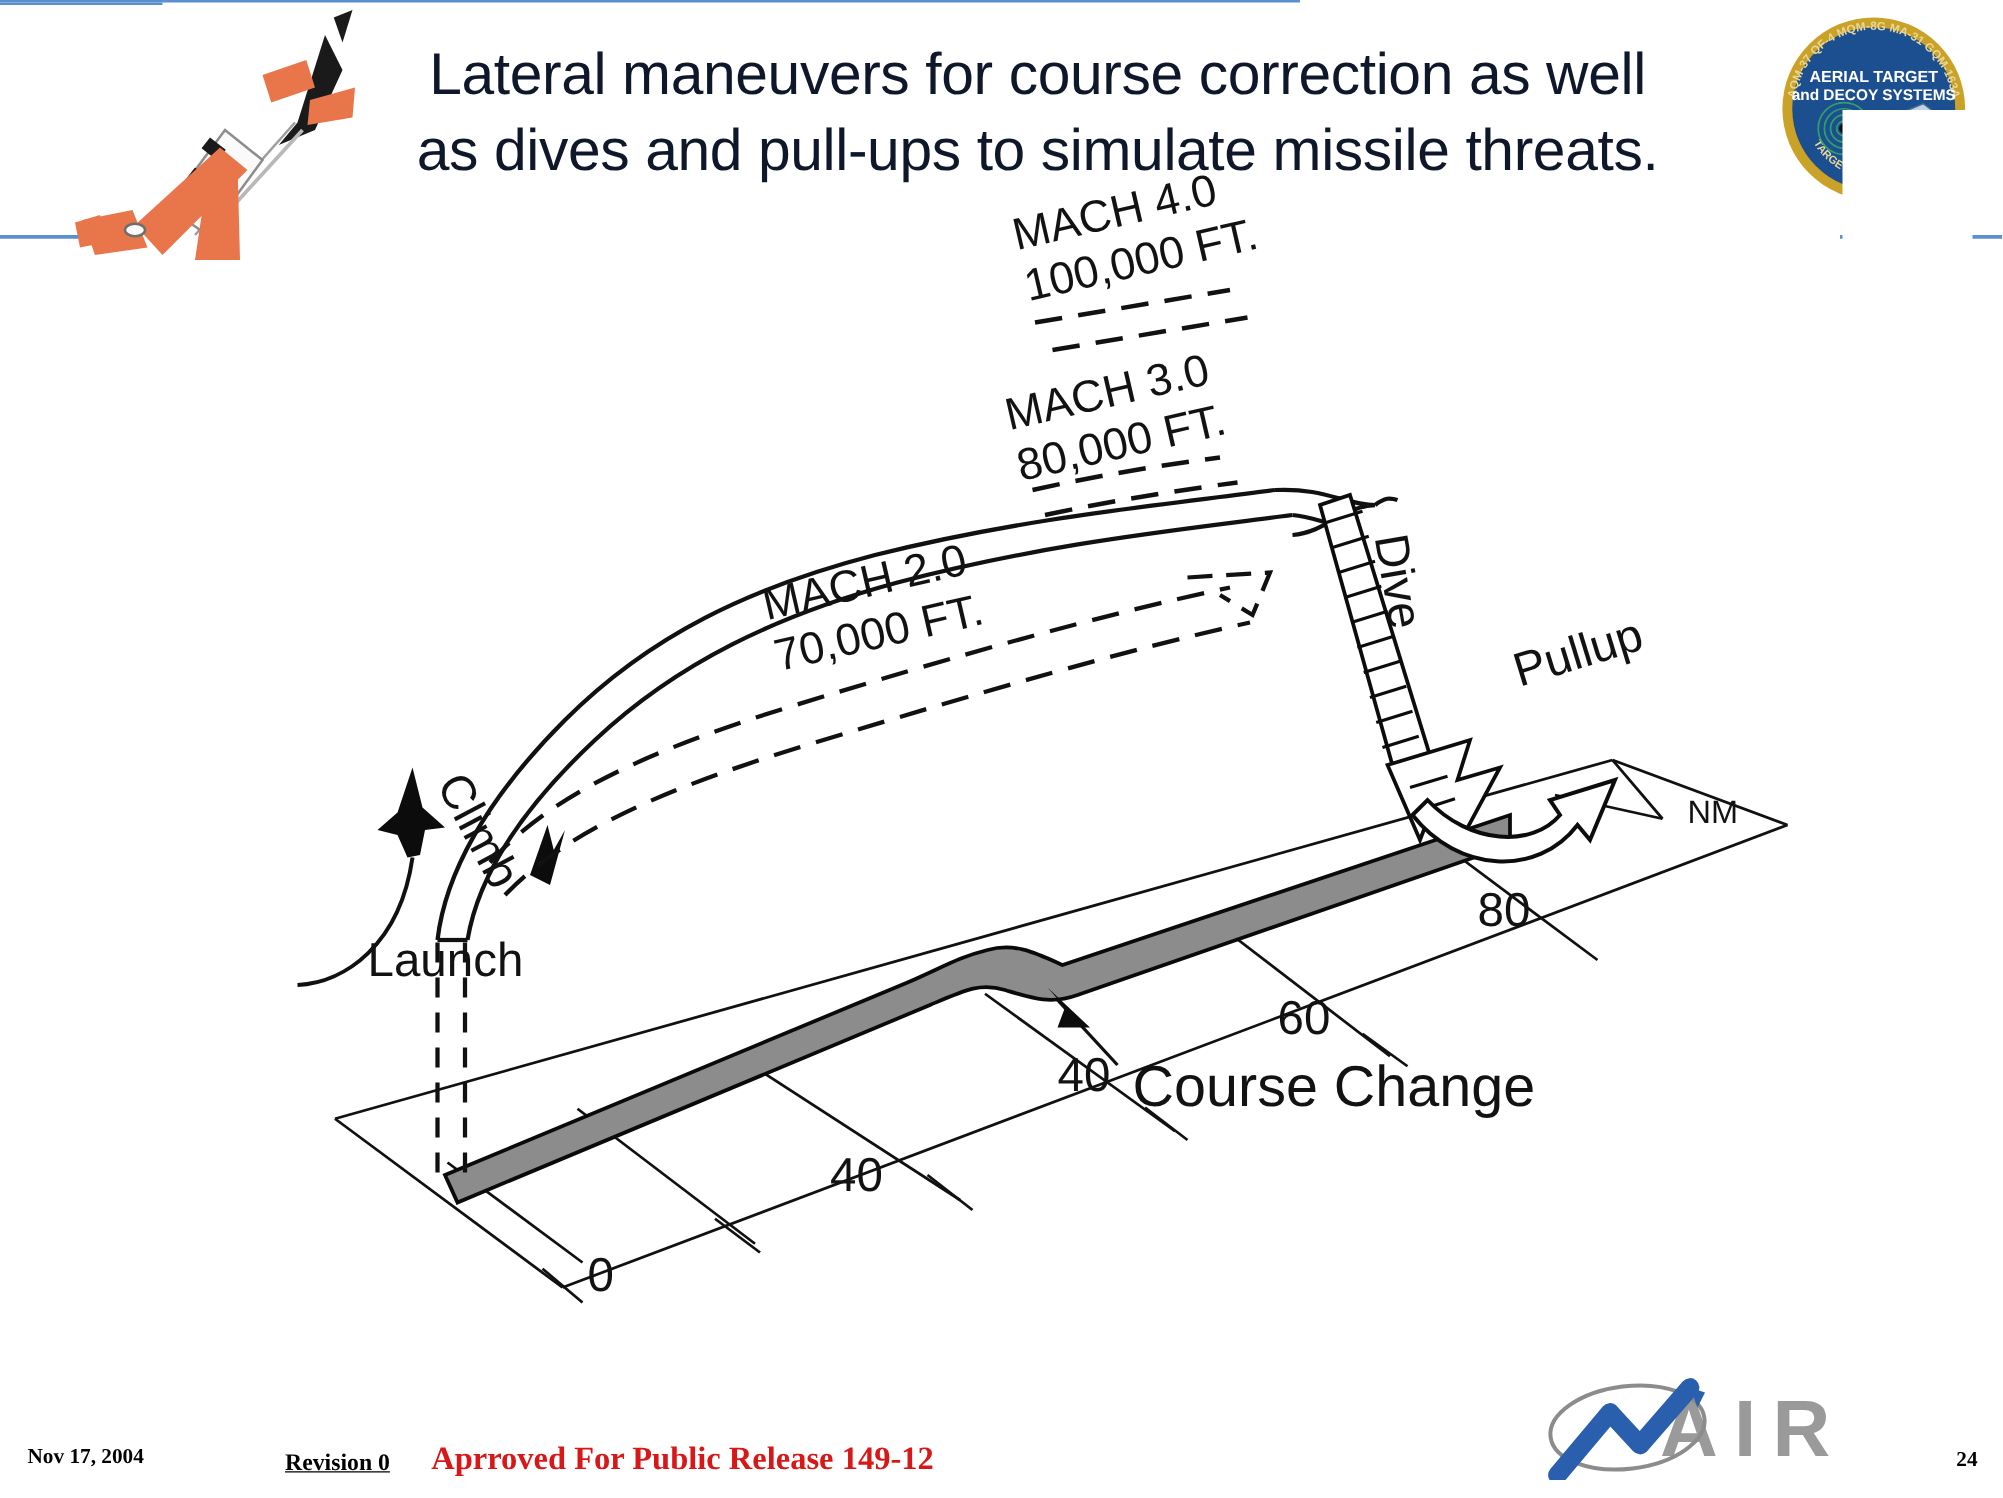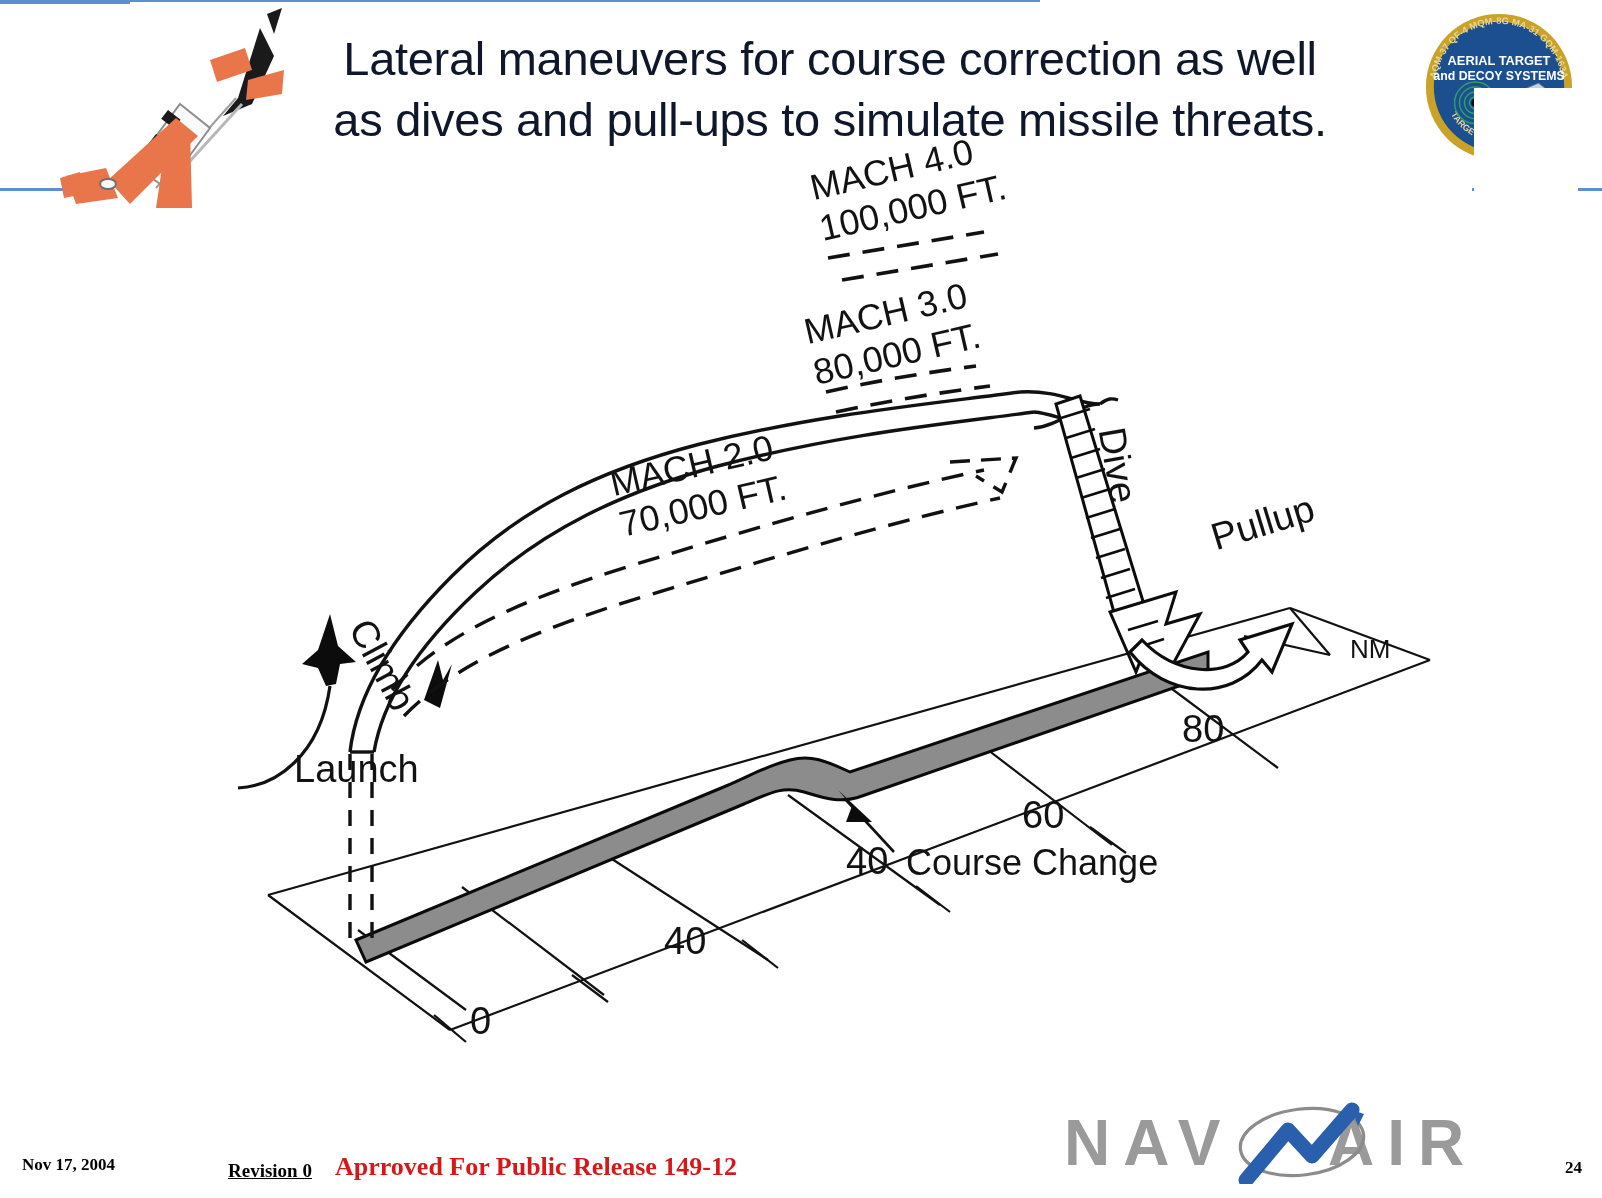--- a/index.html
+++ b/index.html
@@ -308,7 +308,7 @@
 
   <div class="diag-label rot" style="left:1206px; top:518px; font-size:38px; transform:rotate(-17deg);">Pullup</div>
 
-  <div class="diag-label" style="left:906px; top:842px; font-size:36px;">Course Change</div>
+  <div class="diag-label" style="left:906px; top:842px; font-size:46px;">Course Change</div>
 
   <div class="diag-label" style="left:1350px; top:634px; font-size:26px;">NM</div>
 

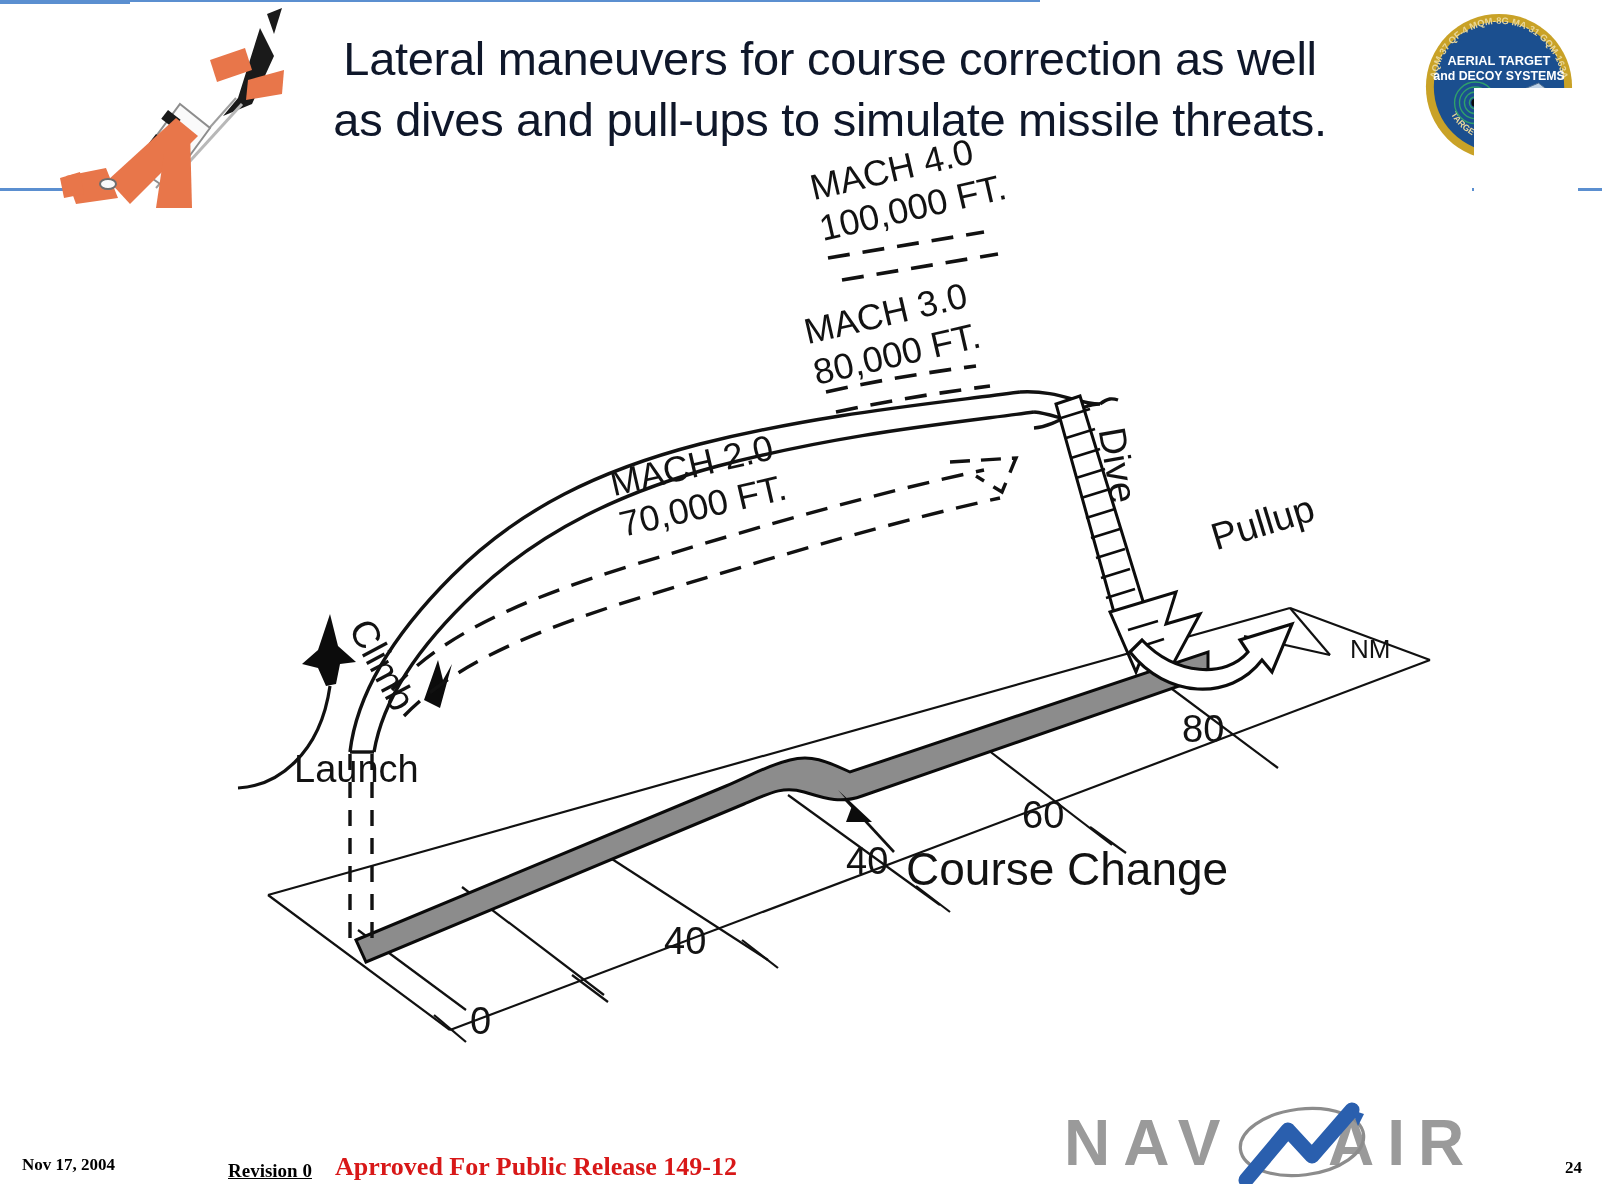--- a/index.html
+++ b/index.html
@@ -49,7 +49,7 @@
   }
   #footer-date     { left: 22px;  top: 1155px; font-size: 17px; font-weight: 700;}
   #footer-revision { left: 228px; top: 1160px; font-size: 19px; font-weight: 700; text-decoration: underline;}
-  #footer-release  { left: 335px; top: 1152px; font-size: 26px; color: #D81818; font-weight: 700;}
+  #footer-release  { left: 345px; top: 1152px; font-size: 26px; color: #D81818; font-weight: 700;}
   #page-number     { right: 20px; top: 1158px; font-size: 17px; font-weight: 700;}
 
   

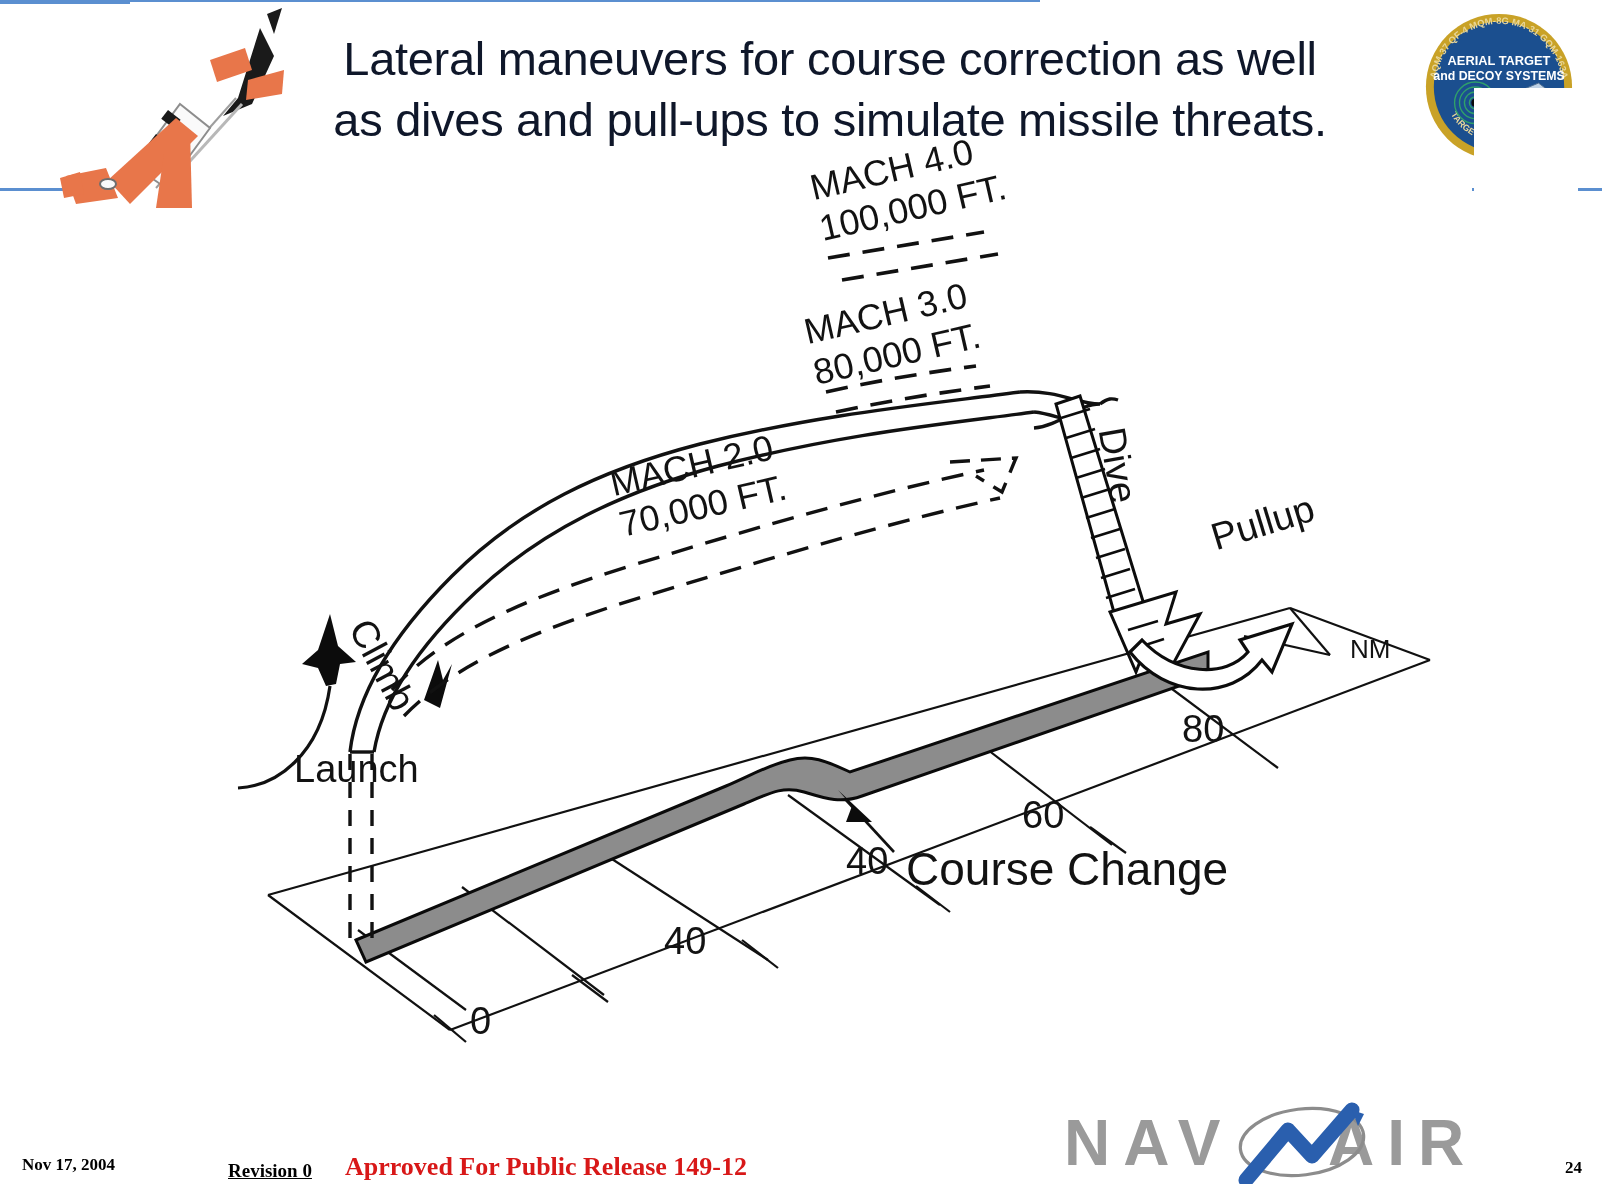--- a/index.html
+++ b/index.html
@@ -327,7 +327,6 @@
   <div class="footer-txt" id="page-number">24</div>
 
   <div id="navair">
-    <div class="wm" id="navair-left">NAV</div>
     <div class="wm" id="navair-right">AIR</div>
     <svg style="position:absolute; left:166px; top:2px;" width="160" height="84" viewBox="0 0 160 84">
       <ellipse cx="76" cy="42" rx="62" ry="33" fill="none" stroke="#8C8C8C" stroke-width="3.2" transform="rotate(-7 76 42)"></ellipse>

